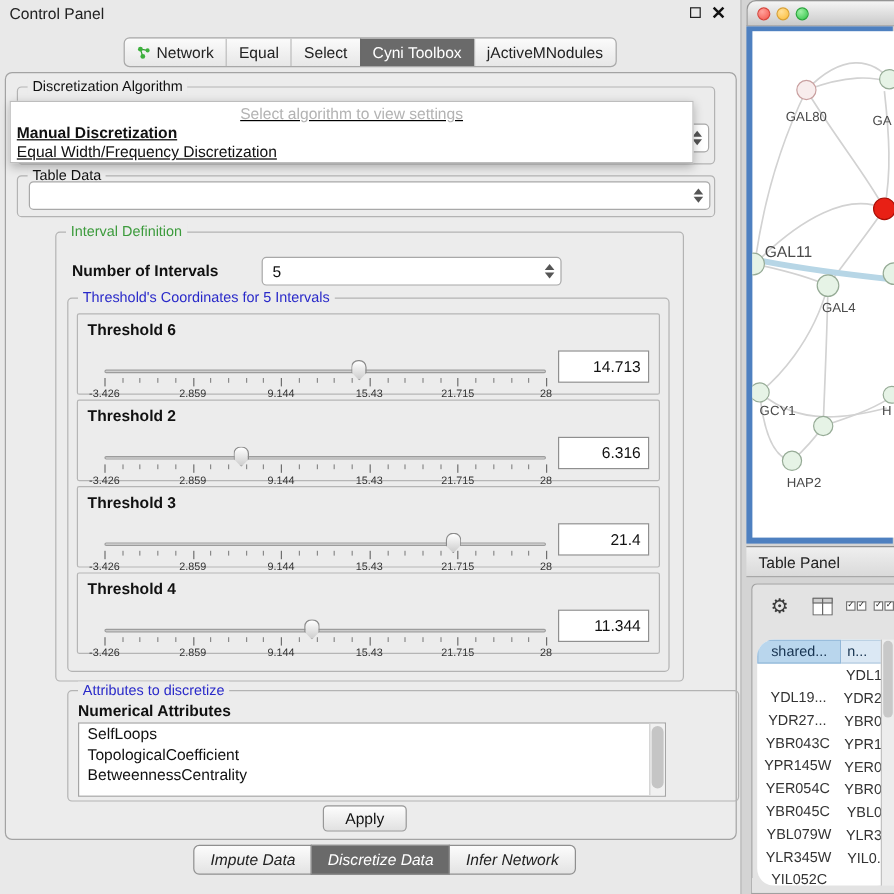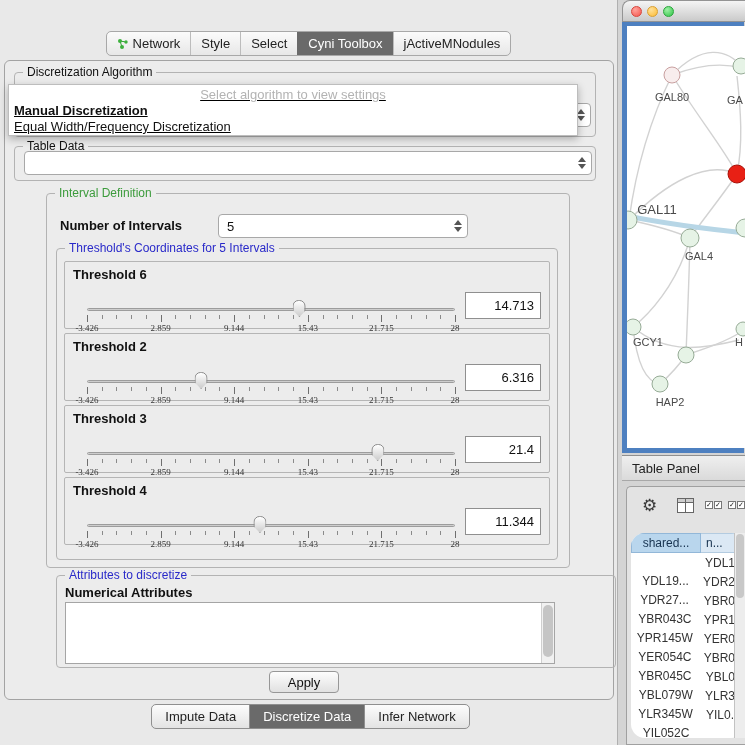--- a/index.html
+++ b/index.html
@@ -111,6 +111,11 @@
 
 <div class="control-panel">
 
+  <div class="cp-titlebar">
+    <span class="cp-title">Control Panel</span>
+    <span class="win-min"></span>
+    <span class="win-close">✕</span>
+  </div>
 
   <div class="tabrow">
     <div class="tabs">

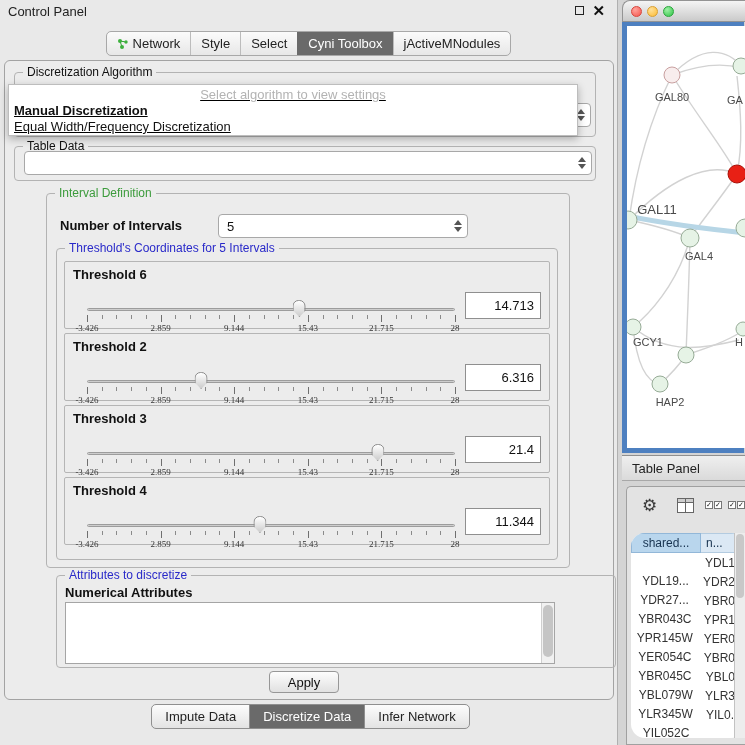--- a/index.html
+++ b/index.html
@@ -132,7 +132,7 @@
         <span>Network</span>
       </div>
       <div class="tab">
-          <span>Style</span>
+          <span>Equal</span>
         </div>
       <div class="tab">
           <span>Select</span>

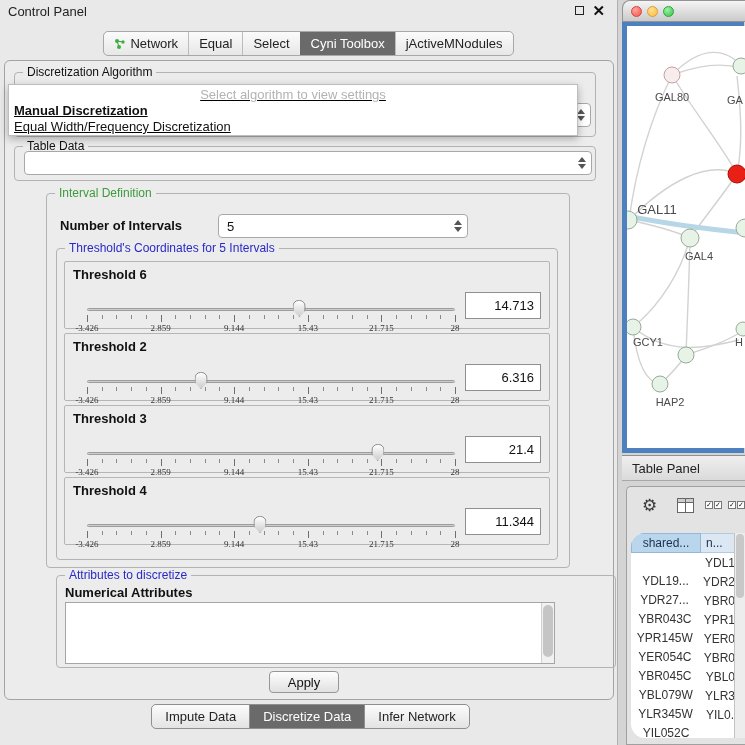--- a/index.html
+++ b/index.html
@@ -53,7 +53,7 @@
   .tick { position:absolute; top:0; width:1px; height:4px; background:#8a8a8a; }
   .tick.major { height:7px; background:#6f6f6f; }
   .tick-labels { position:absolute; left:0; right:0; top:23px; height:11px; }
-  .tick-label { position:absolute; transform:translateX(-50%); font-size:9px; color:#333; white-space:nowrap;font-family:Liberation Serif, serif; }
+  .tick-label { position:absolute; transform:translateX(-50%); font-size:9px; color:#333; white-space:nowrap; }
   .th-value { position:absolute; right:8px; top:30px; width:76px; height:27px; background:#fff; border:1px solid #8f8f8f;
               font-family:"Liberation Sans",sans-serif; font-size:13px; color:#111; text-align:right; padding-right:6px; }
 

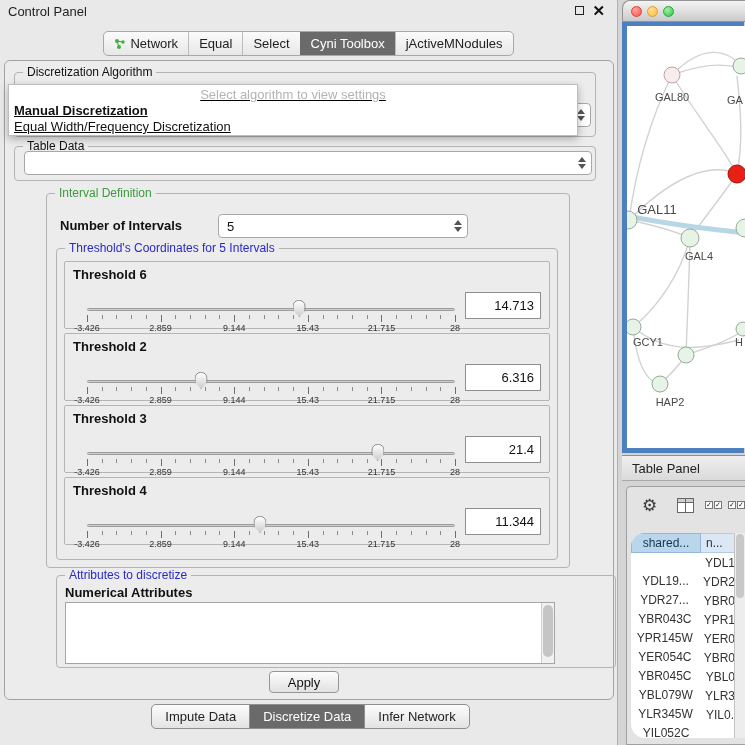--- a/index.html
+++ b/index.html
@@ -370,6 +370,11 @@
       <span class="group-label blue">Attributes to discretize</span>
       <span class="lbl-bold" style="left:8px; top:9px;">Numerical Attributes</span>
       <div class="attr-list">
+        <div>
+            <div class="list-item">SelfLoops</div>
+            <div class="list-item">TopologicalCoefficient</div>
+            <div class="list-item">BetweennessCentrality</div>
+          </div>
         <div class="vscroll">
             <div class="vthumb"></div>
           </div>

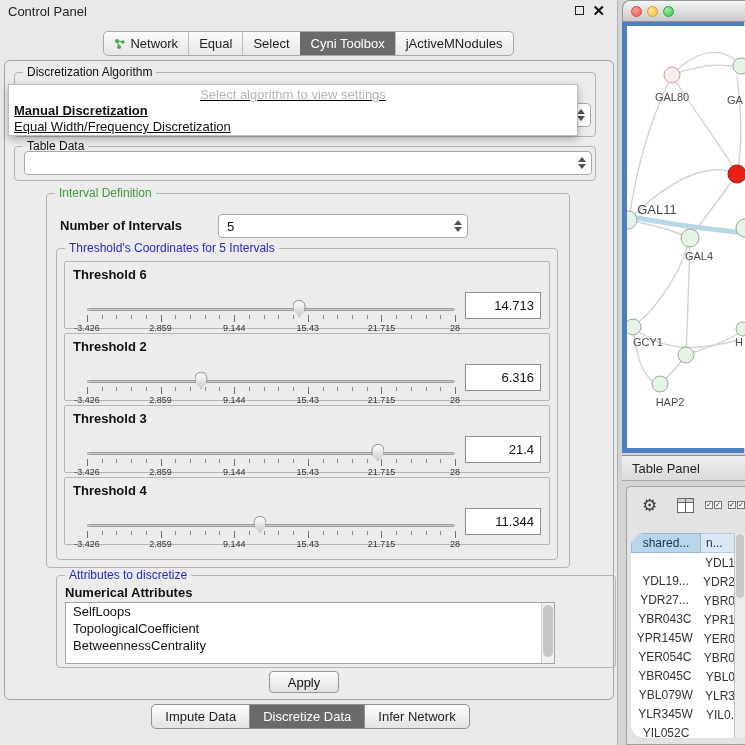--- a/index.html
+++ b/index.html
@@ -66,7 +66,7 @@
   .apply-btn { position:absolute; left:264px; top:610px; width:70px; height:22px; background:linear-gradient(#fdfdfd,#e1e1e1);
                border:1px solid #979797; border-radius:4px; font-size:13px; color:#111; display:flex; align-items:center; justify-content:center; }
 
-  .btabrow { position:absolute; left:2px; top:704px; width:100%; display:flex; justify-content:center; }
+  .btabrow { position:absolute; left:12px; top:704px; width:100%; display:flex; justify-content:center;font-style:italic; }
   .btab { padding:4px 13px; font-size:13px; color:#222; background:linear-gradient(#fcfcfc,#e3e3e3); border:1px solid #8f8f8f; margin-left:-1px; }
   .btab:first-child { border-radius:5px 0 0 5px; margin-left:0; }
   .btab:last-child { border-radius:0 5px 5px 0; }

